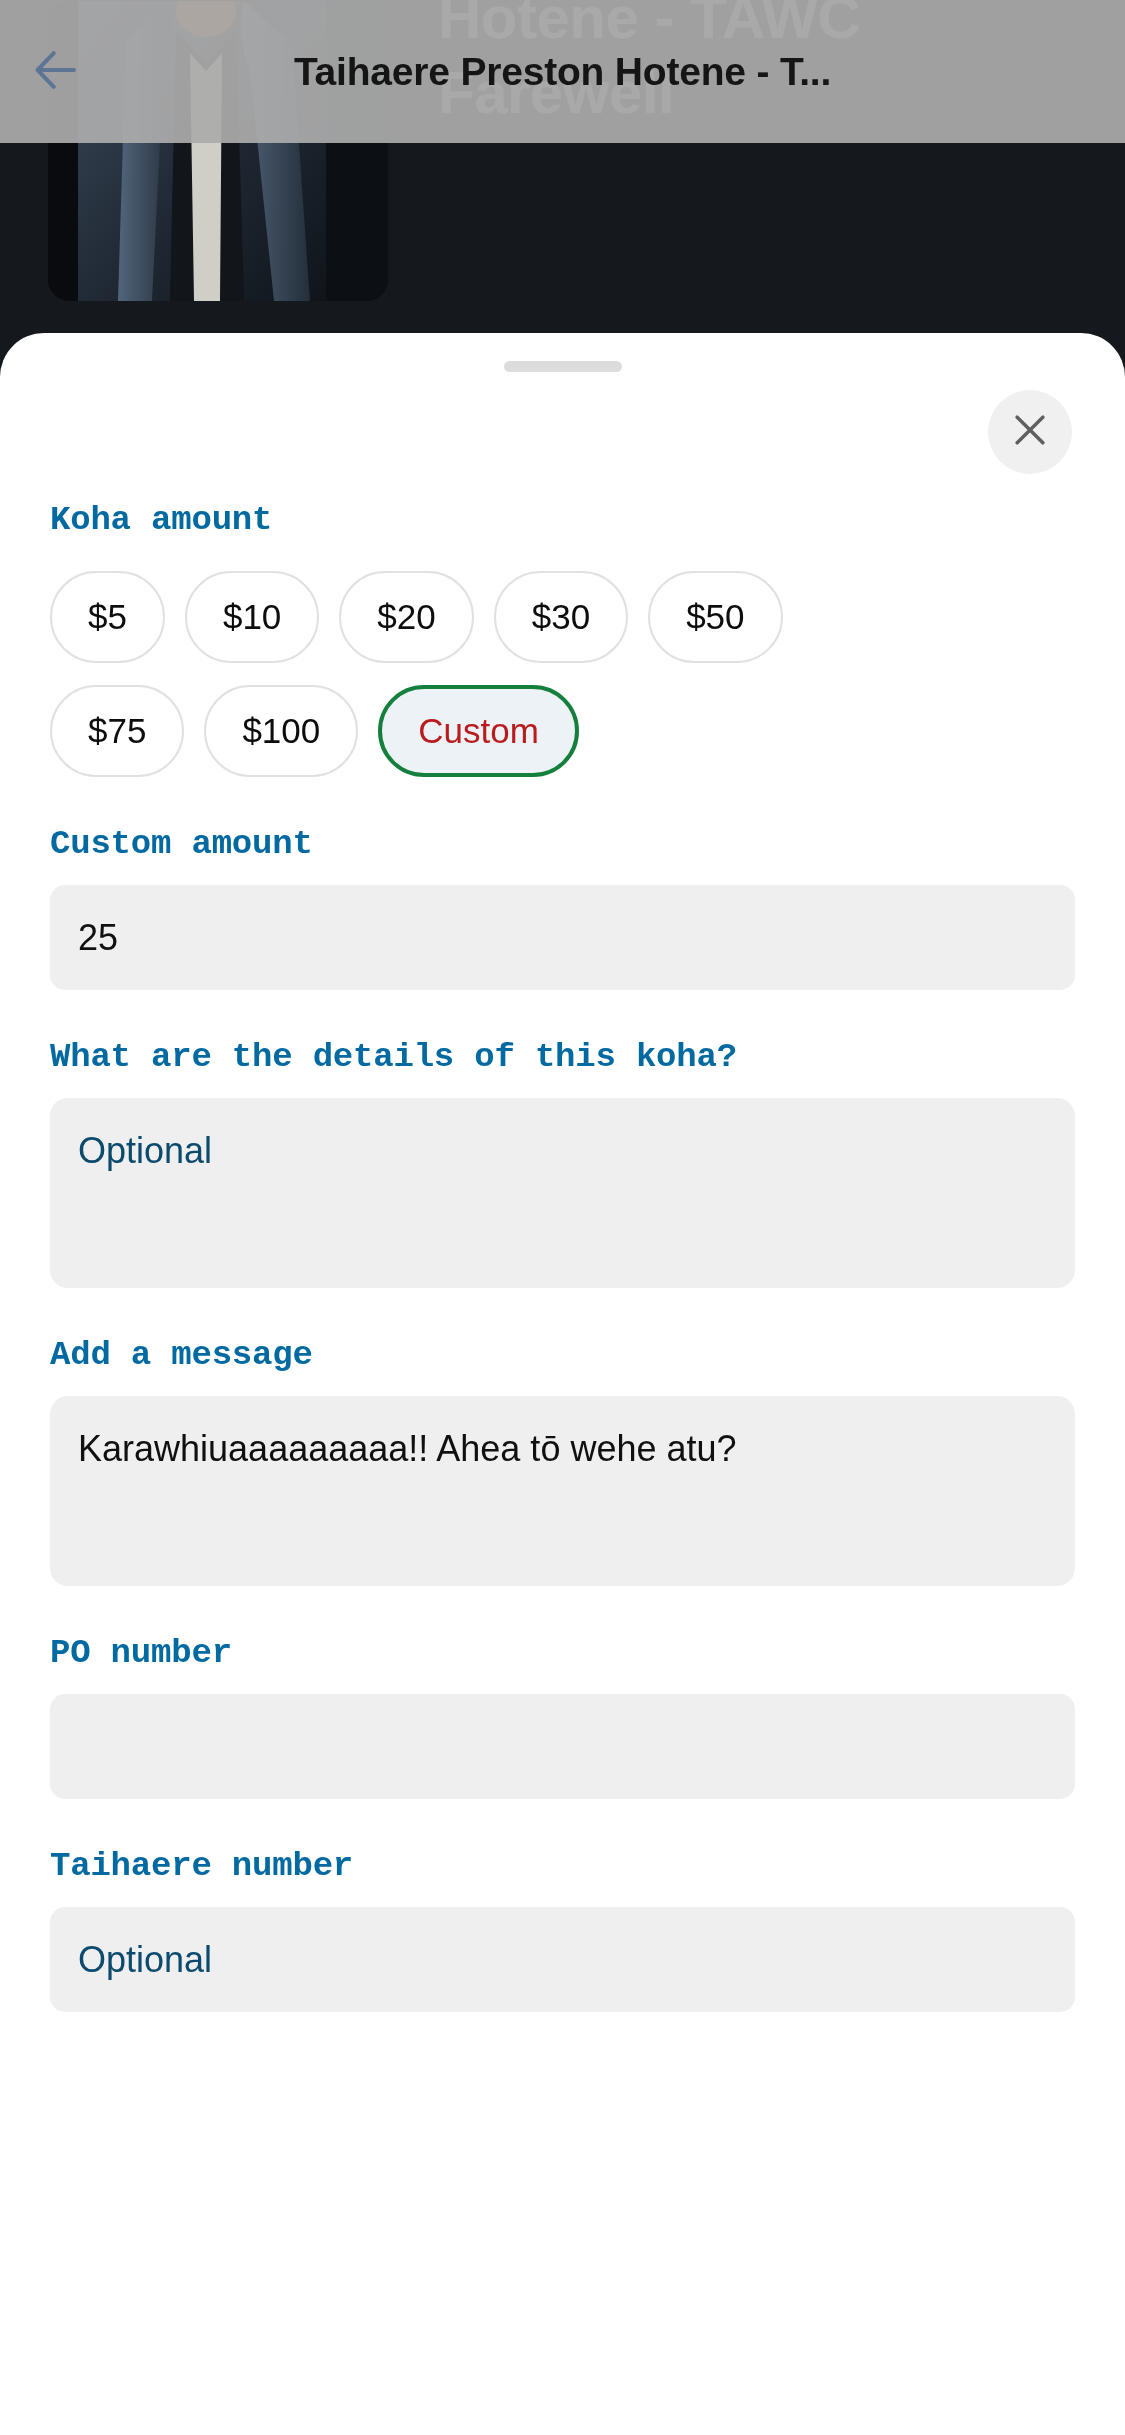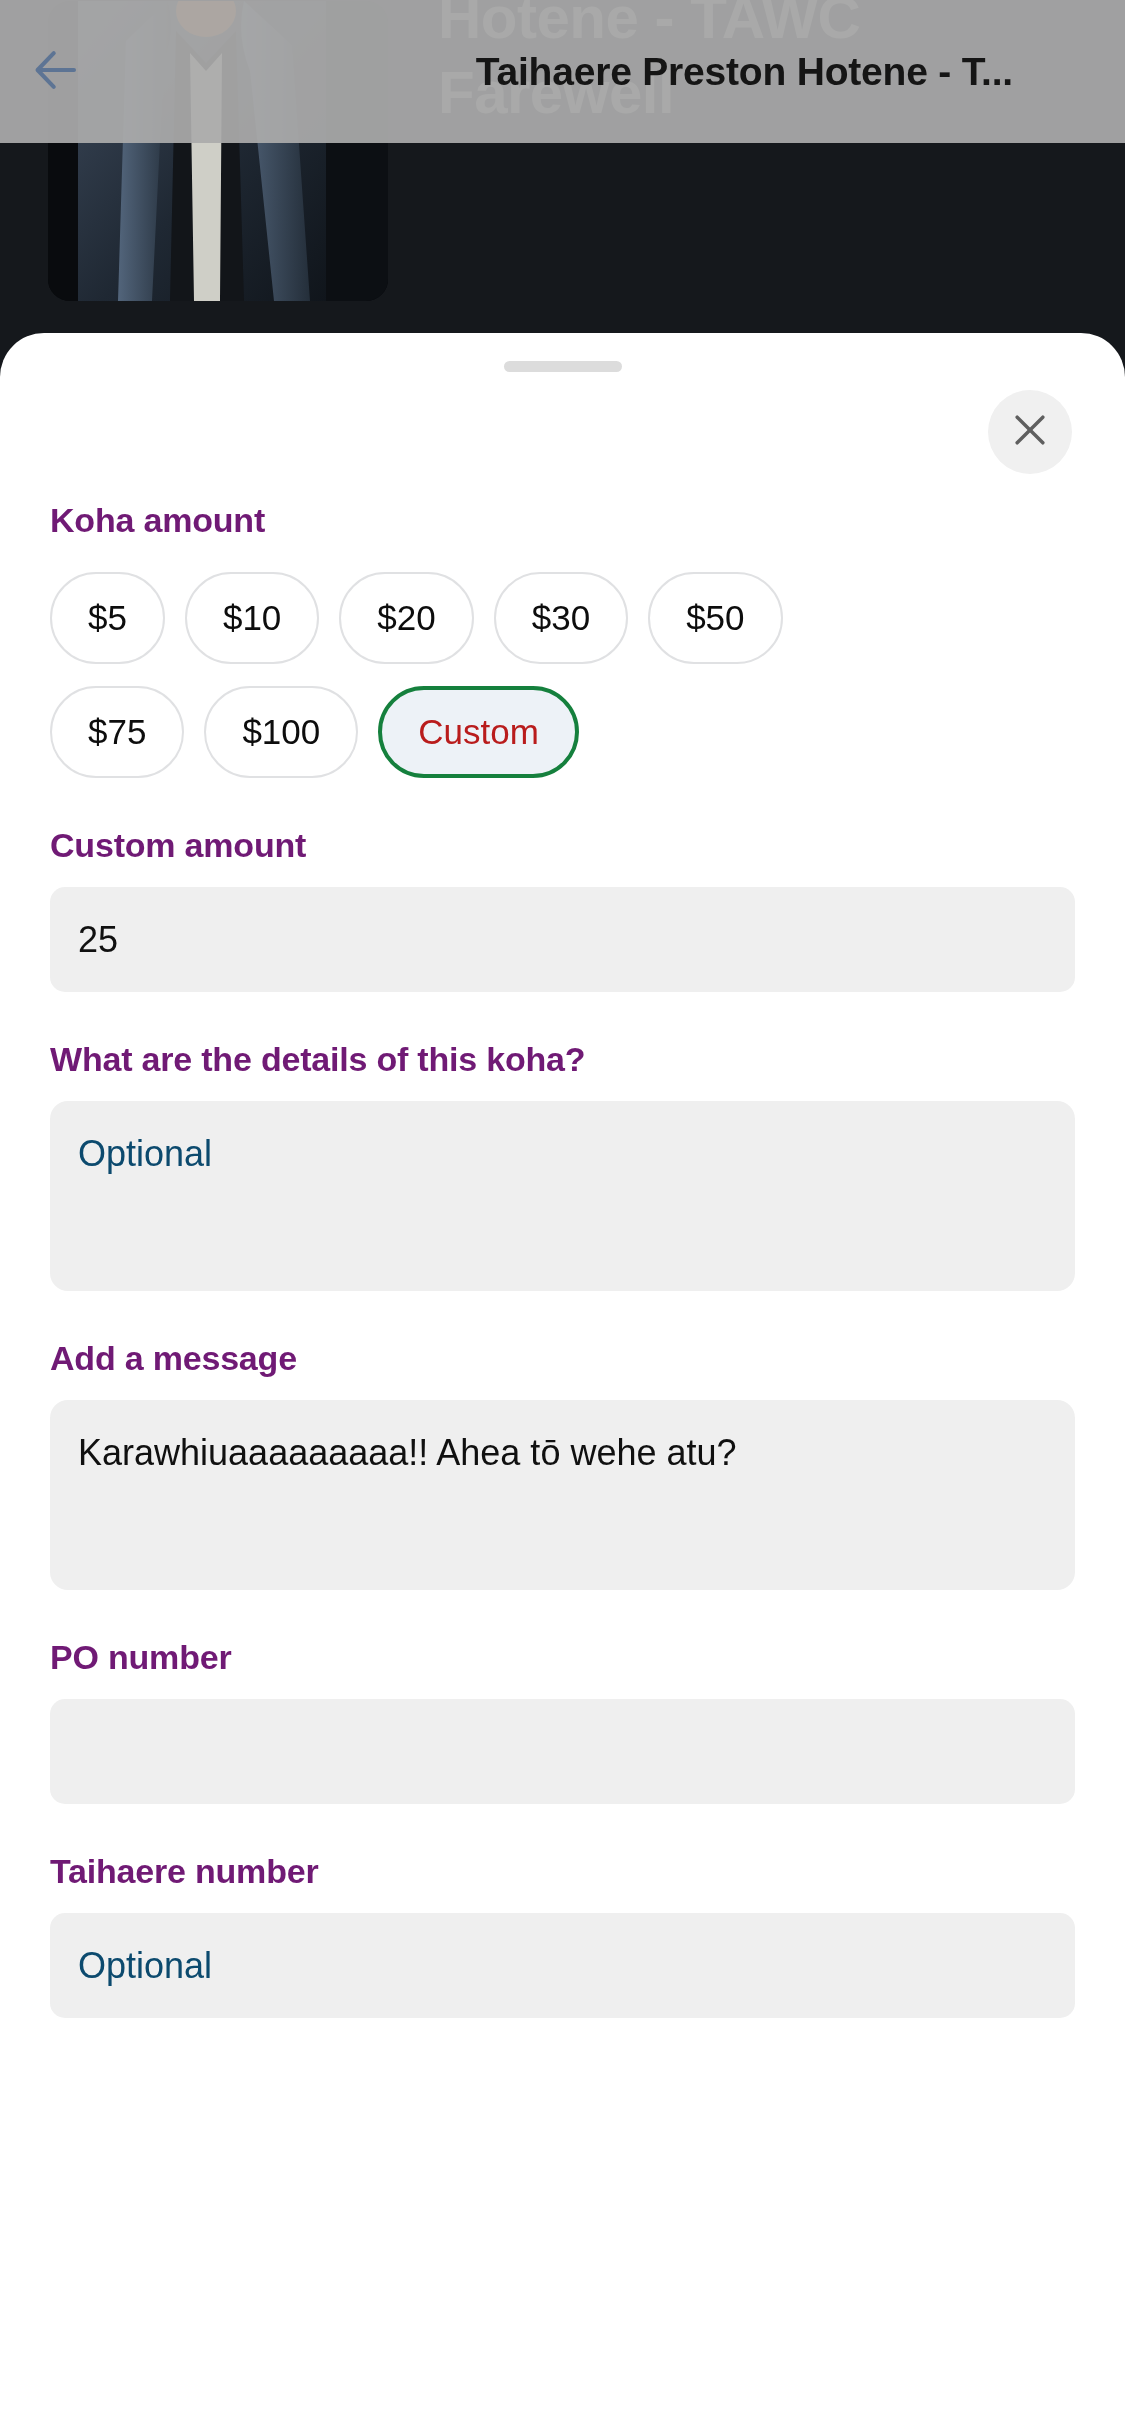--- a/index.html
+++ b/index.html
@@ -72,7 +72,7 @@
   #back-button svg { width: 54px; height: 54px; }
   #appbar-title {
     flex: 1;
-    text-align: right;
+    text-align: center;
     font-size: 39px;
     font-weight: 700;
     color: #151515;

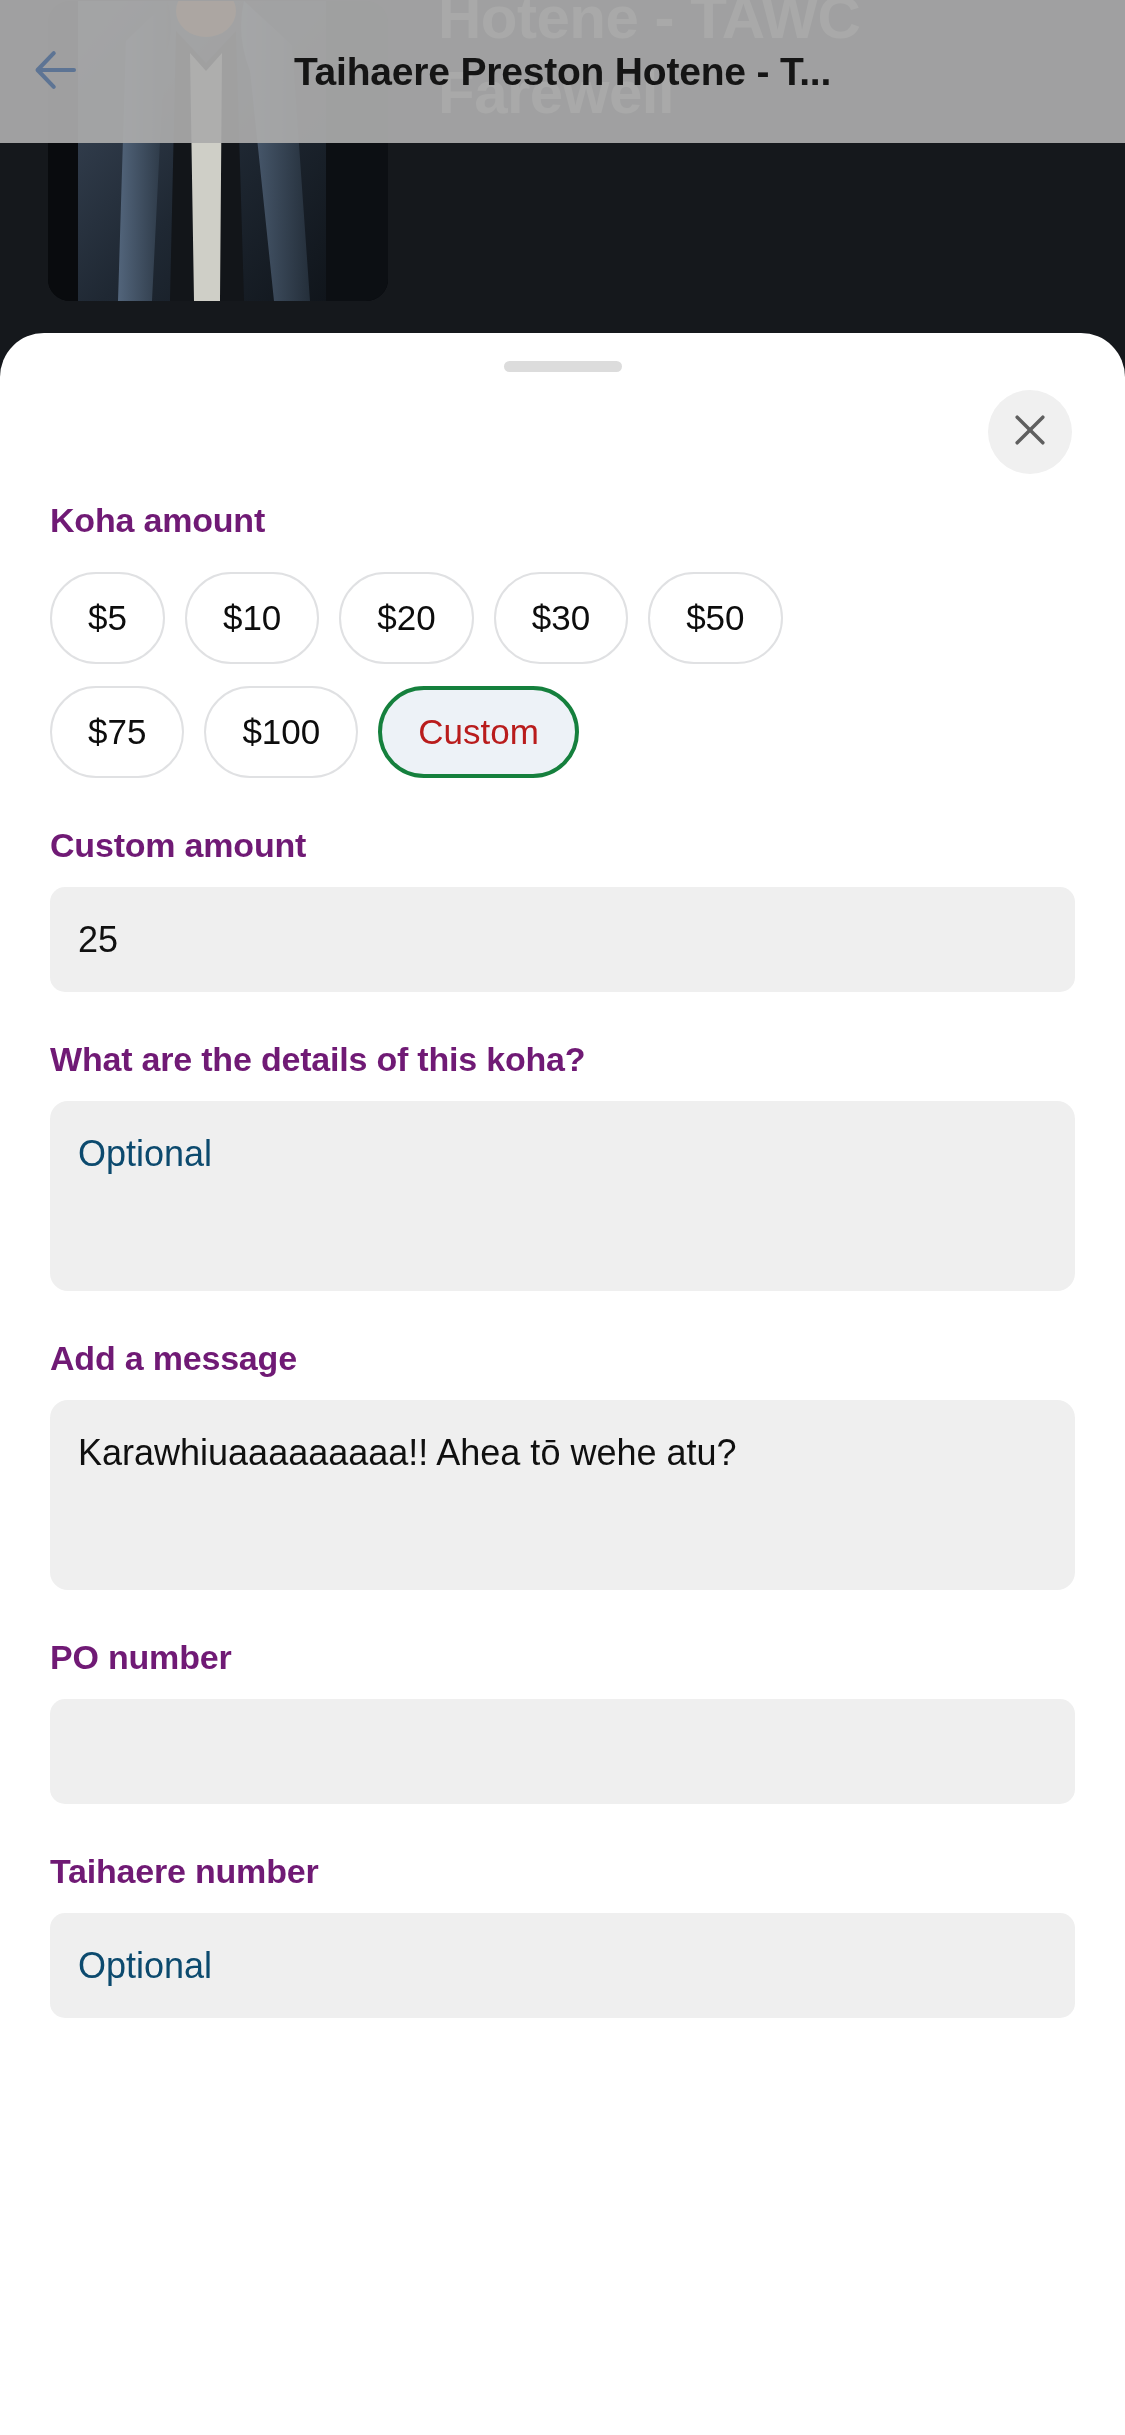--- a/index.html
+++ b/index.html
@@ -133,8 +133,9 @@
   .field-label {
     font-size: 34px;
     font-weight: 700;
-    color: #701a75;
+    color: #0369a1;
     letter-spacing: -0.2px;
+    font-family: Liberation Mono, monospace;
   }
 
   

